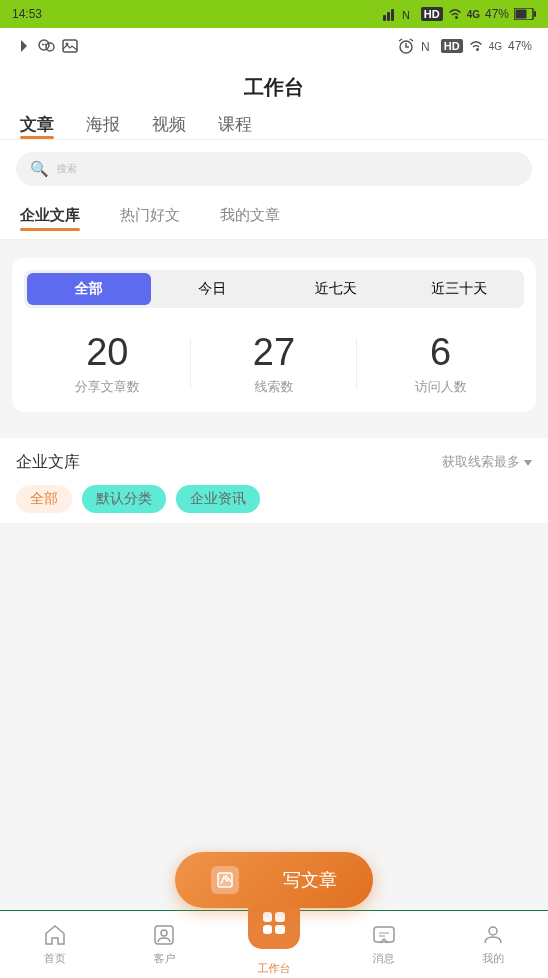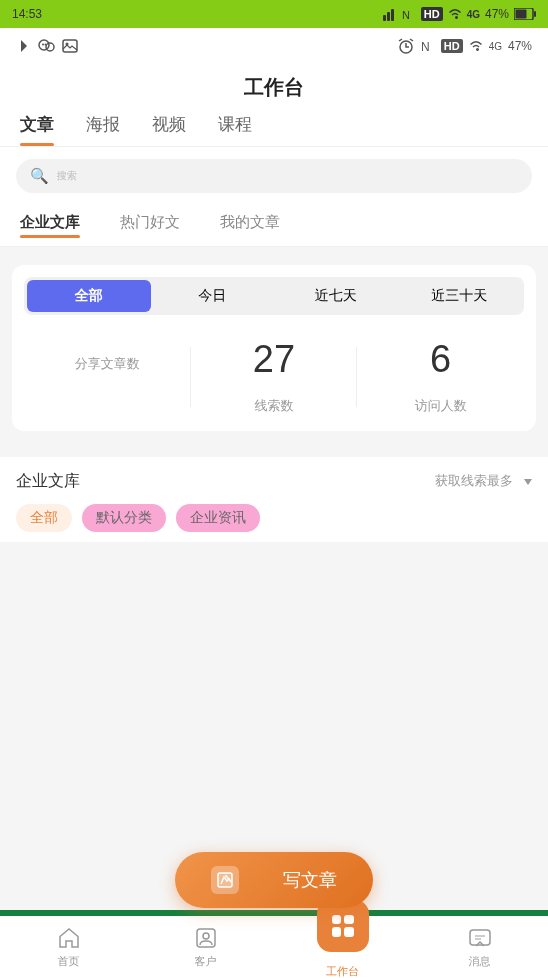--- a/index.html
+++ b/index.html
@@ -64,7 +64,7 @@
     .tab-item {
       font-size: 17px;
       color: #666;
-      padding-bottom: 10px;
+      padding-bottom: 3px;
       cursor: pointer;
       position: relative;
     }

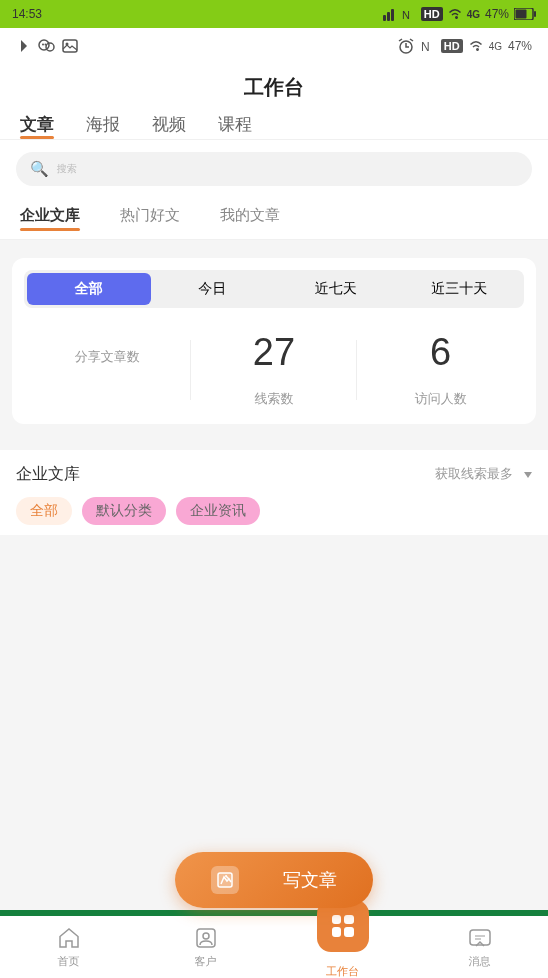--- a/index.html
+++ b/index.html
@@ -451,6 +451,7 @@
 
   <div class="stats-row">
     <div class="stat-item">
+      <div class="stat-number">20</div>
       <div class="stat-label">分享文章数</div>
     </div>
     <div class="stat-item">

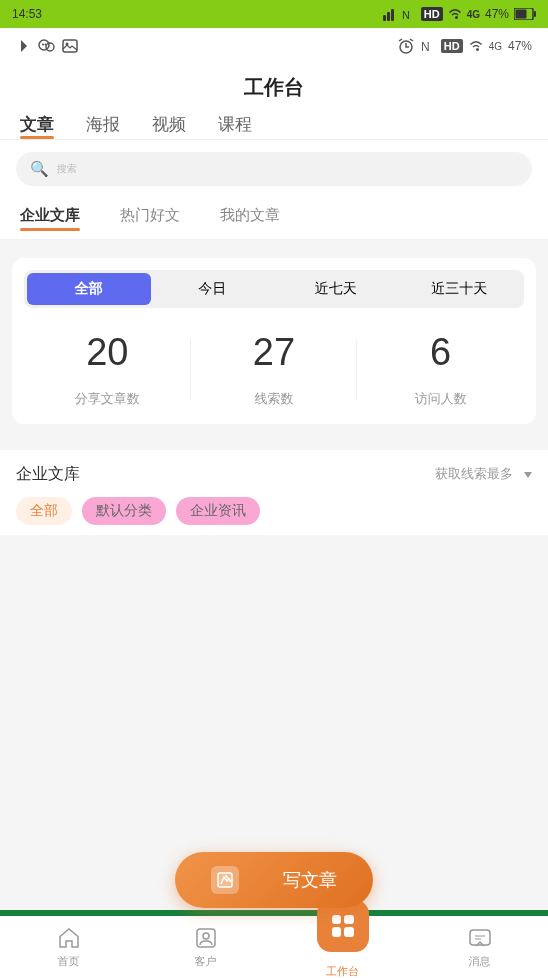--- a/index.html
+++ b/index.html
@@ -195,7 +195,7 @@
     .stat-label {
       font-size: 13px;
       color: #999;
-      margin-top: 16px;
+      margin-top: 4px;
     }
 
     

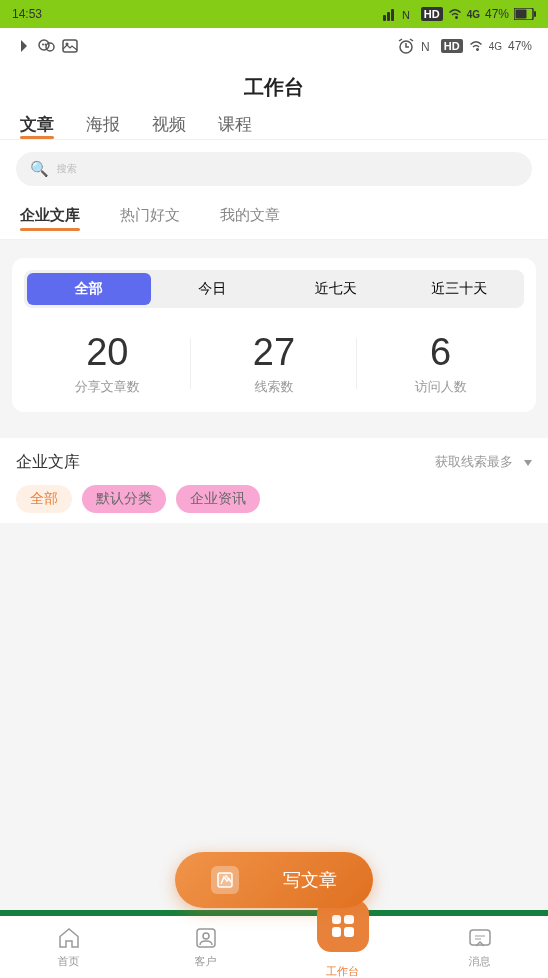--- a/index.html
+++ b/index.html
@@ -220,7 +220,7 @@
       color: #999;
       display: flex;
       align-items: center;
-      gap: 11px;
+      gap: 4px;
     }
     .chevron-down {
       display: inline-block;

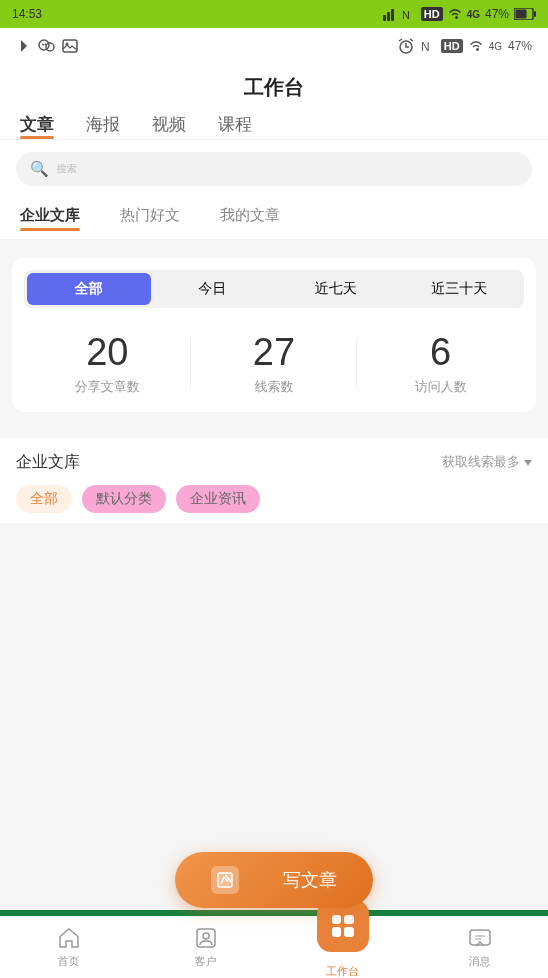--- a/index.html
+++ b/index.html
@@ -247,7 +247,7 @@
       color: #E8823A;
     }
     .cat-tag.inactive {
-      background: #f9a8d4;
+      background: #5eead4;
       color: #666;
     }
 

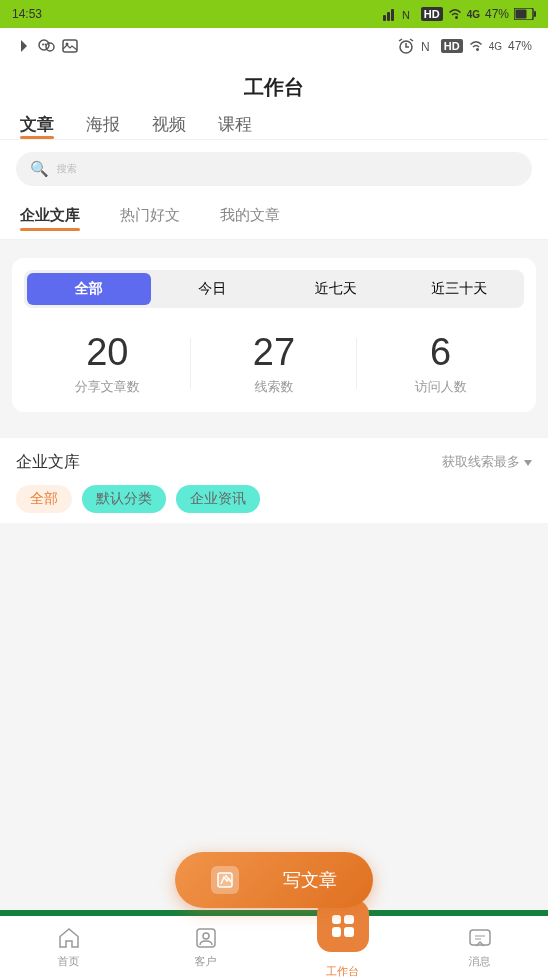--- a/index.html
+++ b/index.html
@@ -295,7 +295,7 @@
       right: 0;
       height: 68px;
       background: #fff;
-      border-top: 6px solid #15803d;
+      border-top: 1px solid #15803d;
       display: flex;
       align-items: center;
     }

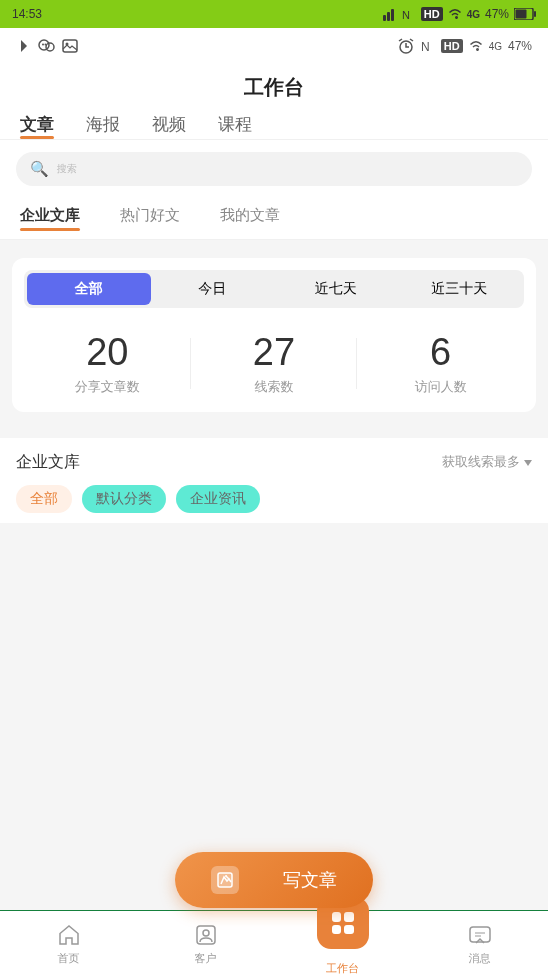--- a/index.html
+++ b/index.html
@@ -536,6 +536,13 @@
     <span class="nav-label">消息</span>
   </div>
 
+  <div class="nav-item">
+    <svg width="24" height="24" viewBox="0 0 24 24">
+      <circle cx="12" cy="8" r="4" stroke="#999" stroke-width="1.5" fill="none"></circle>
+      <path d="M4 20 Q4 14 12 14 Q20 14 20 20" stroke="#999" stroke-width="1.5" fill="none"></path>
+    </svg>
+    <span class="nav-label">我的</span>
+  </div>
 </div>
 
 </body></html>

